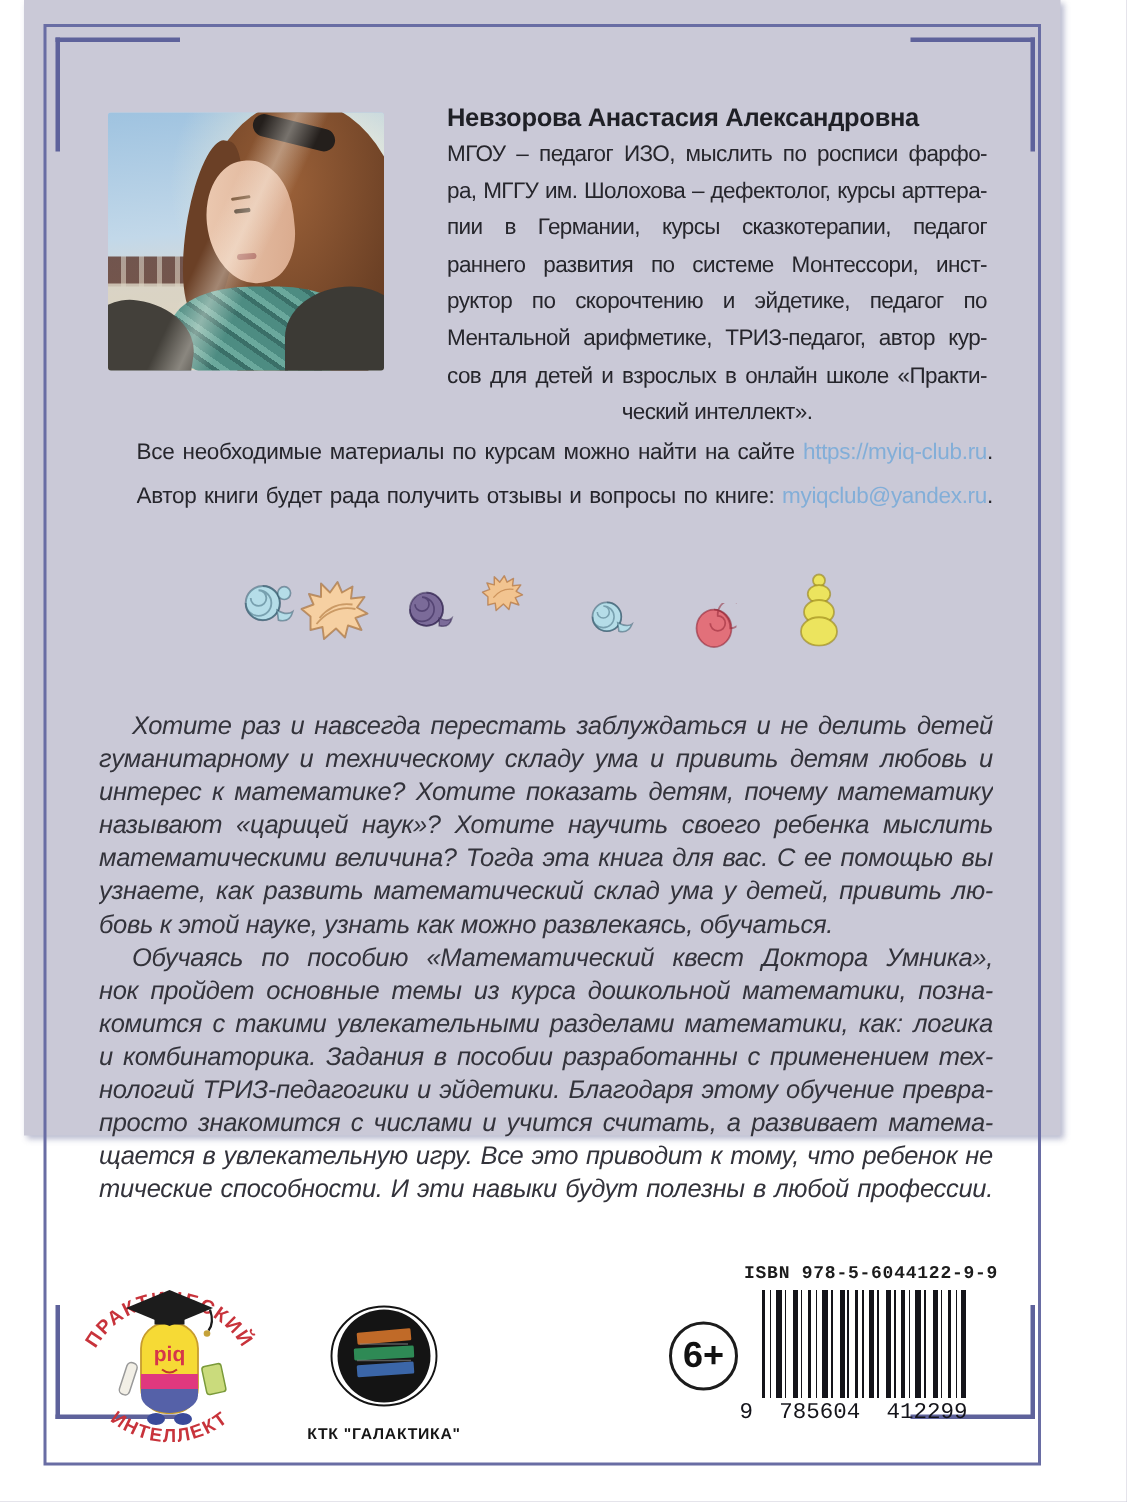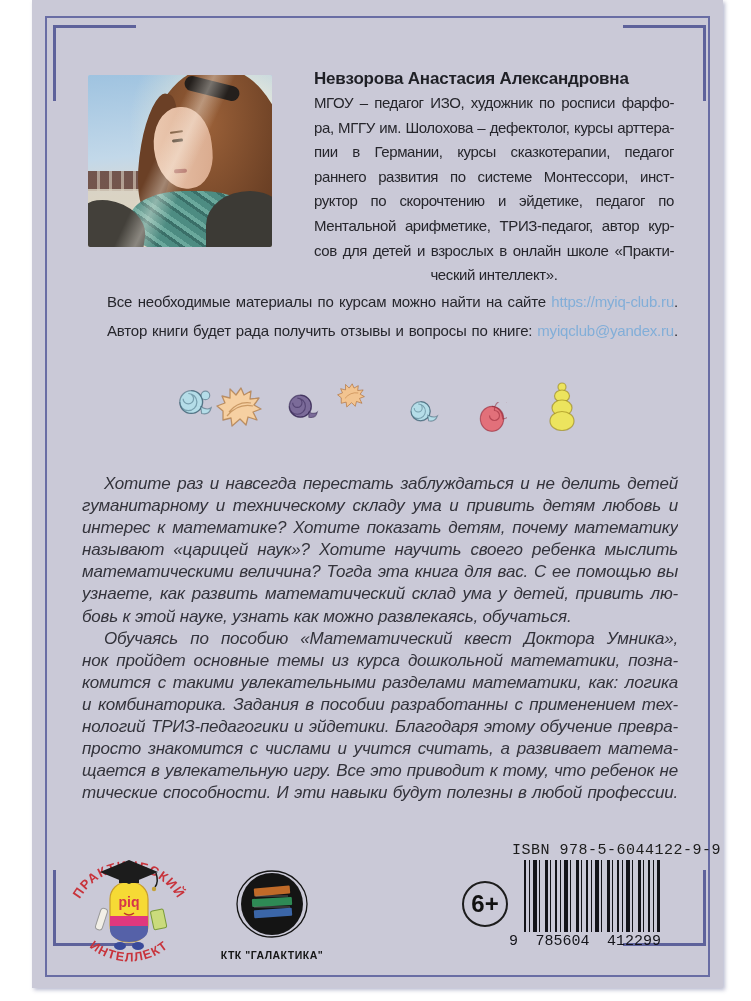--- a/index.html
+++ b/index.html
@@ -6,7 +6,7 @@
   body{width:751px;height:1001px;background:#ffffff;font-family:"Liberation Sans",sans-serif;position:relative;overflow:hidden;}
   .abs{position:absolute;}
   
-  #cover{left:32px;top:0;width:691px;height:988px;background:#cac9d7;box-shadow:2px 2px 4px rgba(100,104,150,.45);}
+  #cover{left:16px;top:0;width:691px;height:757px;background:#cac9d7;box-shadow:2px 2px 4px rgba(100,104,150,.45);}
   #frame{left:13px;top:16px;width:661px;height:957px;border:2px solid #696da4;}
   .bracket{width:80px;height:73px;border-color:#5e629b;}
   #br-tl{left:21px;top:25px;border-left:3px solid #5e629b;border-top:3px solid #5e629b;}

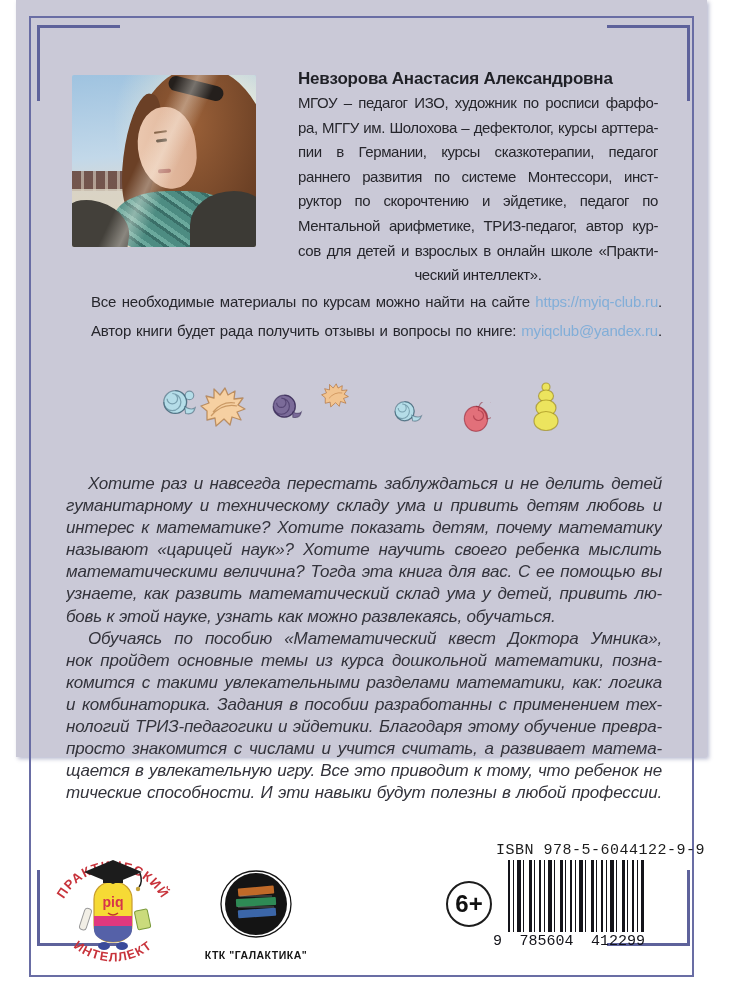--- a/index.html
+++ b/index.html
@@ -85,7 +85,7 @@
 
   <div class="abs" id="author-name">Невзорова Анастасия Александровна</div>
   <div class="abs" id="bio">
-    <div class="bio-line jline">МГОУ – педагог ИЗО, художник по росписи фарфо-</div>
+    <div class="bio-line jline">МГОУ – педагог ИЗО, мыслить по росписи фарфо-</div>
     <div class="bio-line jline">ра, МГГУ им. Шолохова – дефектолог, курсы арттера-</div>
     <div class="bio-line jline">пии в Германии, курсы сказкотерапии, педагог</div>
     <div class="bio-line jline">раннего развития по системе Монтессори, инст-</div>

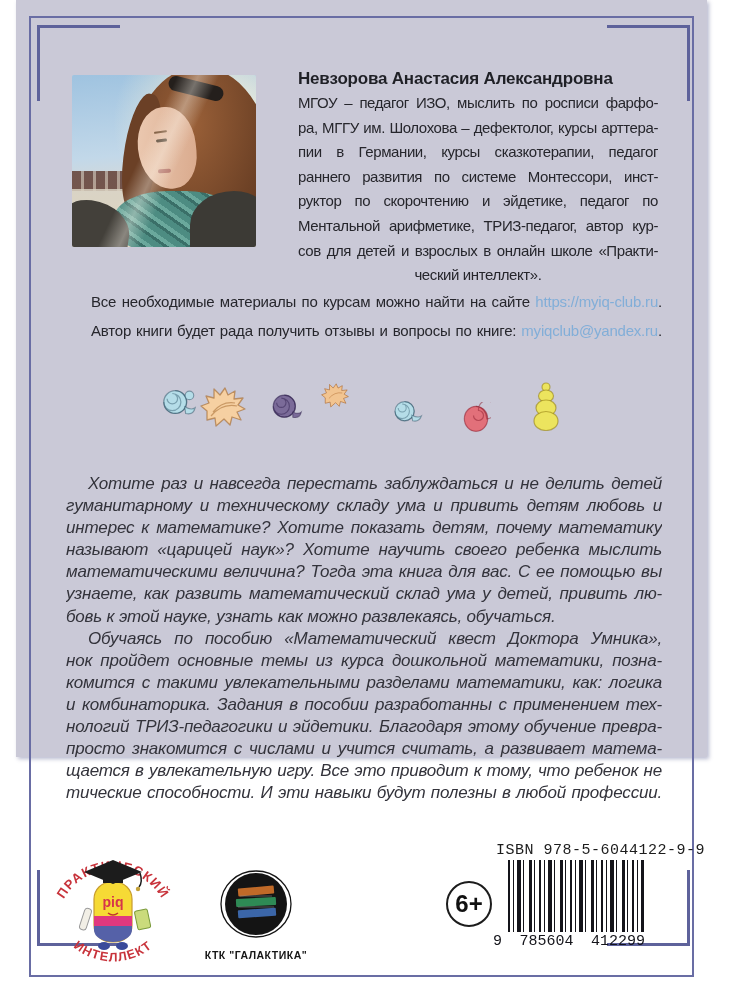--- a/index.html
+++ b/index.html
@@ -50,7 +50,7 @@
   #piq-logo{left:32px;top:850px;width:130px;height:122px;}
   #ktk-logo{left:182px;top:866px;width:116px;height:100px;}
   #age-badge{left:430px;top:881px;width:42px;height:42px;border:2.5px solid #1c1c1c;border-radius:50%;color:#111;font-size:24px;font-weight:bold;display:flex;align-items:center;justify-content:center;}
-  #isbn{left:480px;top:842px;width:170px;font-family:"Liberation Mono",monospace;font-size:15px;letter-spacing:.5px;color:#1c1c1c;white-space:nowrap;}
+  #isbn{left:480px;top:842px;width:170px;font-family:"Liberation Mono",monospace;font-size:12px;letter-spacing:.5px;color:#1c1c1c;white-space:nowrap;font-weight:bold;}
   #barcode-bars{left:492px;top:860px;width:136px;height:72px;background:repeating-linear-gradient(90deg,#14141a 0 2px,transparent 2px 5px,#14141a 5px 6px,transparent 6px 9px,#14141a 9px 13px,transparent 13px 15px,#14141a 15px 16px,transparent 16px 21px,#14141a 21px 24px,transparent 24px 26px,#14141a 26px 27px,transparent 27px 31px);}
   #barcode-digits{left:477px;top:933px;width:152px;display:flex;justify-content:space-between;font-family:"Liberation Mono",monospace;font-size:15px;color:#14141a;}
 </style>

